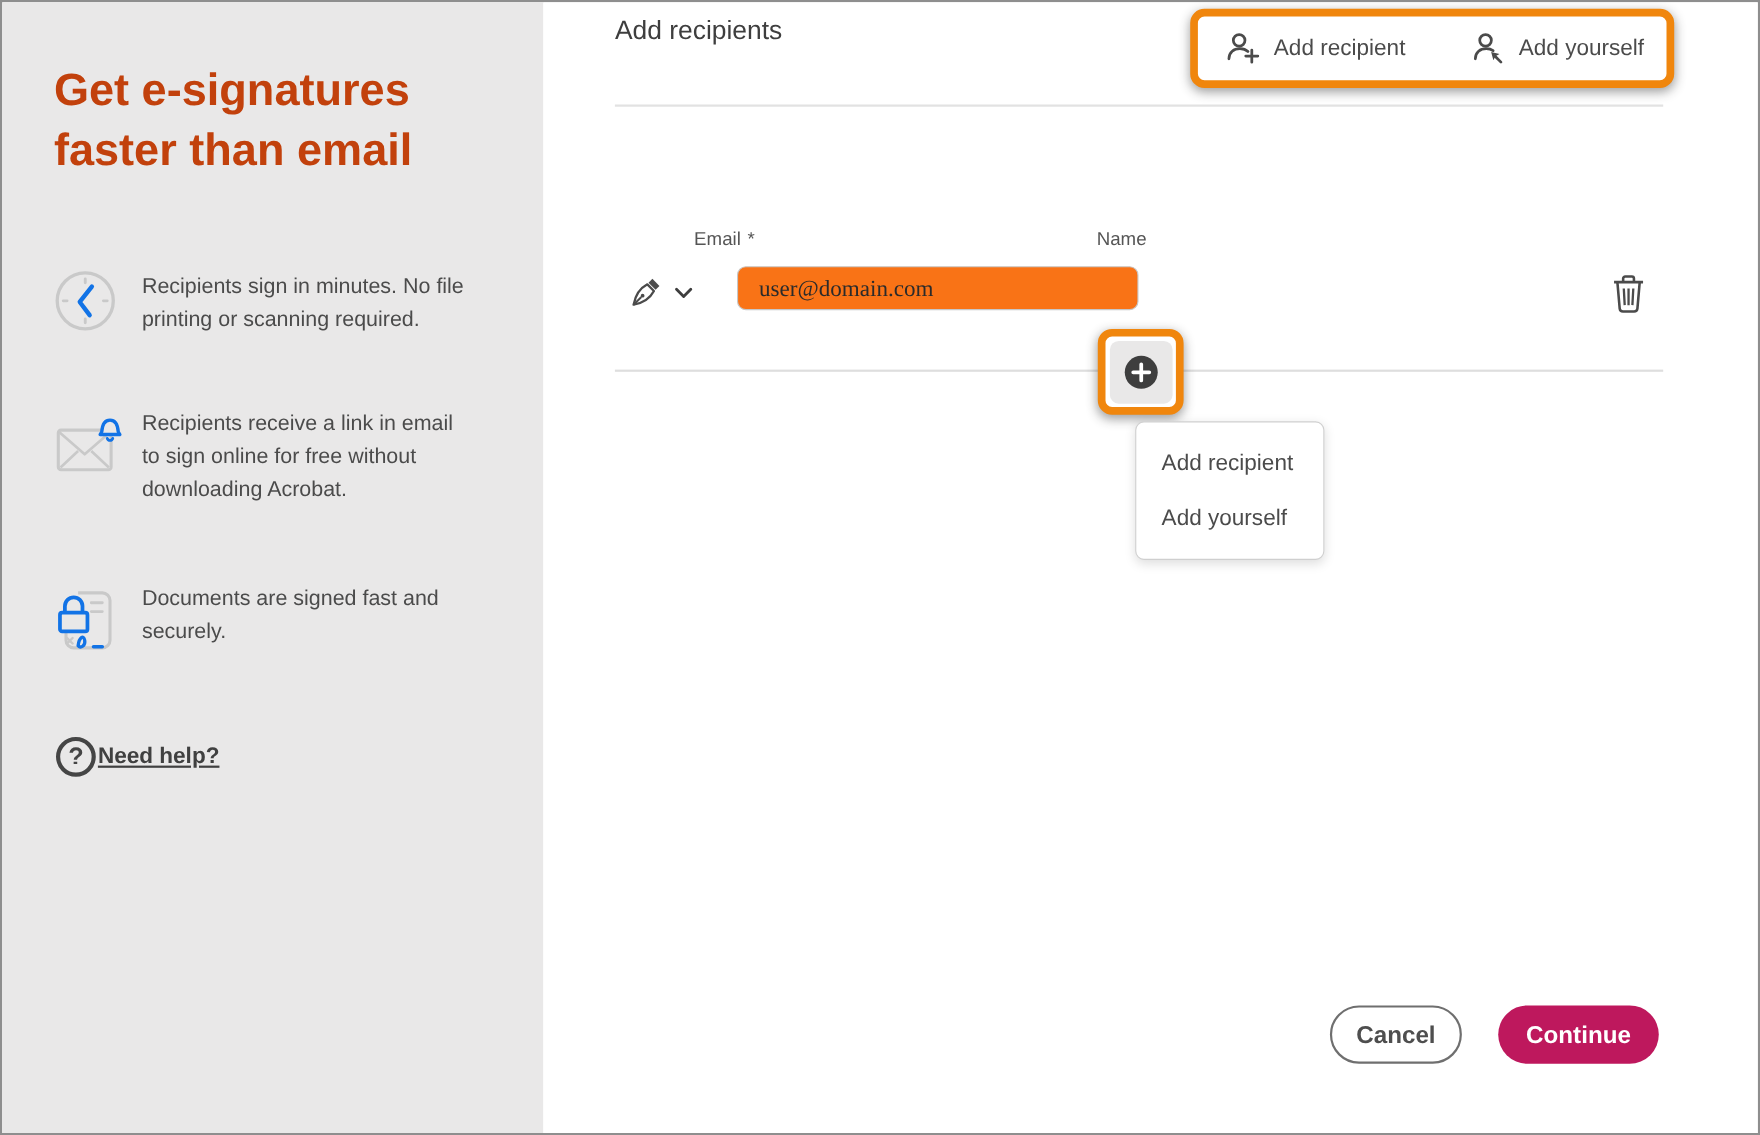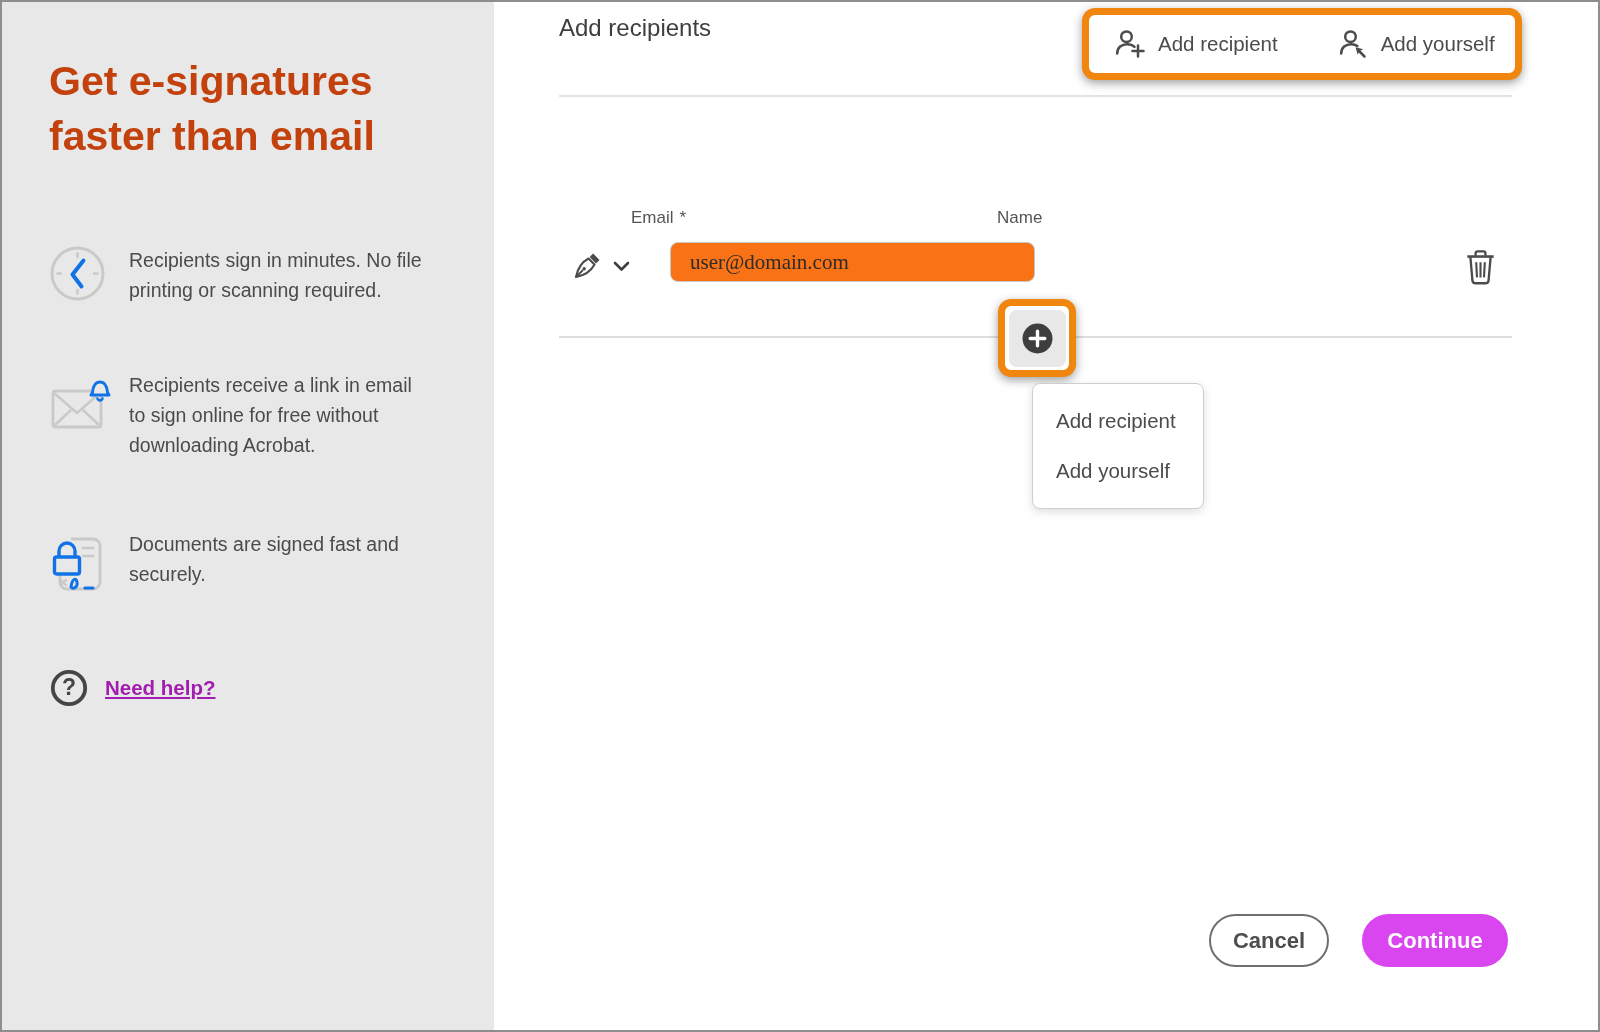--- a/index.html
+++ b/index.html
@@ -29,7 +29,7 @@
   .f3 { top:527px; } .f3 .f-icon { top:4px; }
   .help-row { position:absolute; left:47px; top:666px; display:flex; align-items:center; }
   .help-link {
-    margin-left:16px; font-size:20.5px; font-weight:bold; color:#a21caf;
+    font-size:20.5px; font-weight:bold; color:#404040;
     text-decoration:underline; cursor:pointer;
   }
   

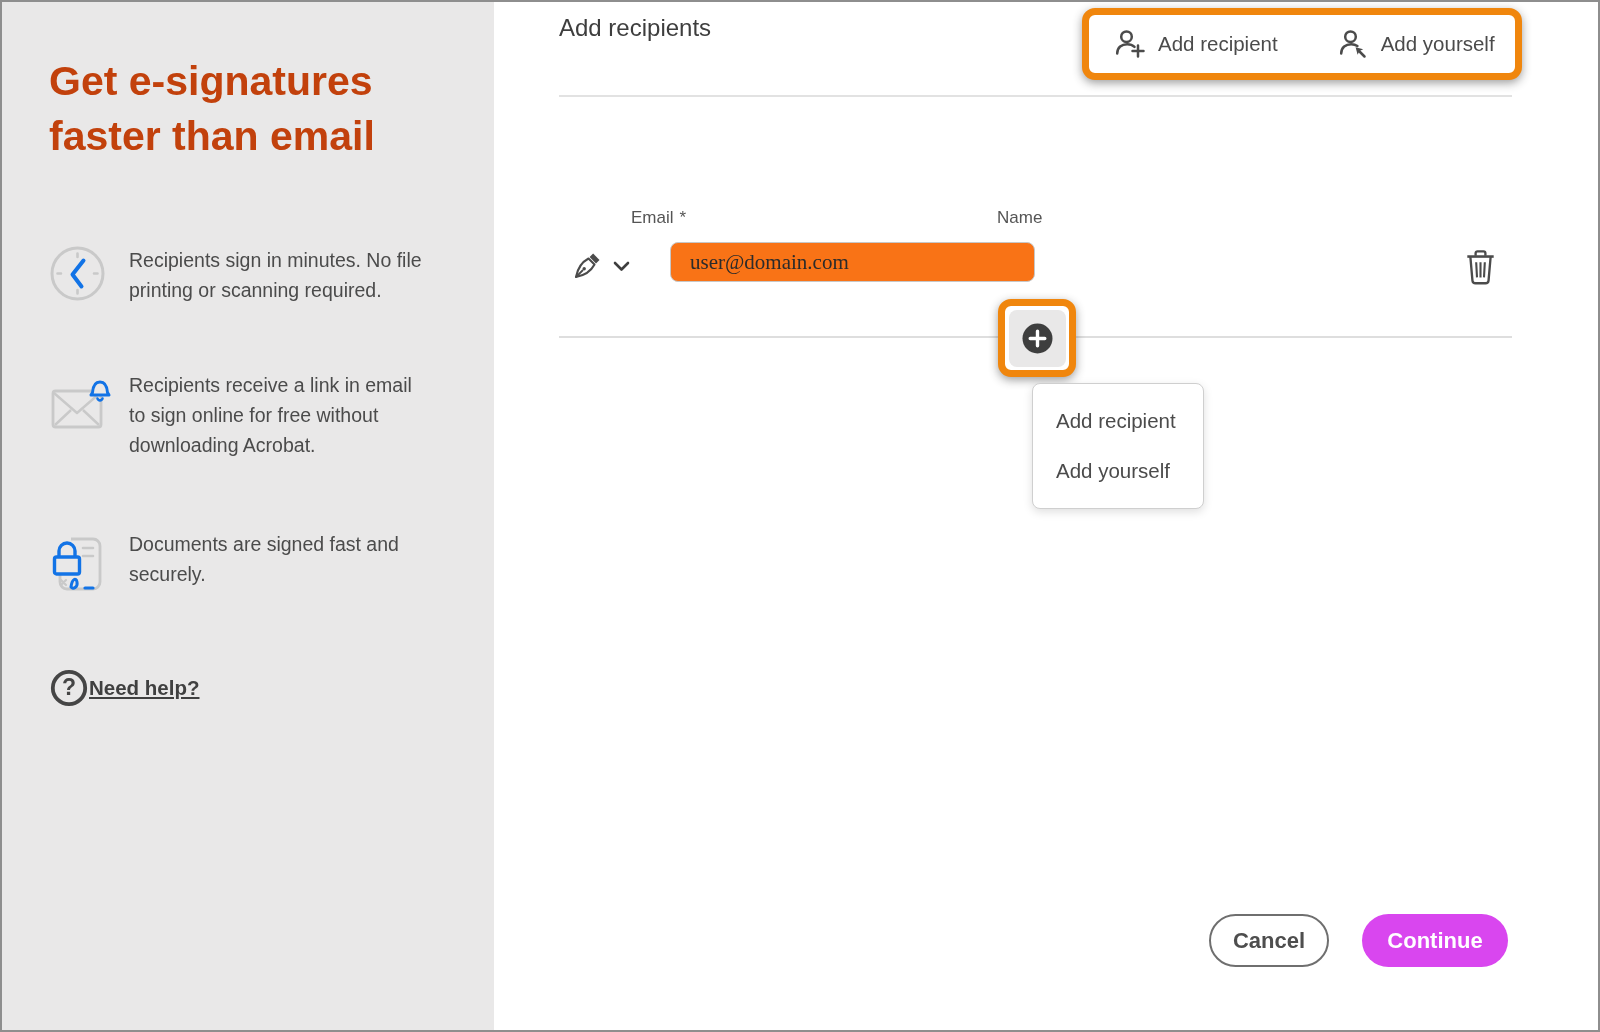--- a/index.html
+++ b/index.html
@@ -91,7 +91,7 @@
     display:flex; align-items:center; justify-content:center; cursor:pointer;
   }
   .btn-cancel { width:120px; background:#fff; border:2.5px solid #6f6f6f; color:#4e4e4e; }
-  .btn-continue { width:146px; background:#d946ef; border:none; color:#fff; }
+  .btn-continue { width:146px; background:#be185d; border:none; color:#fff; }
   svg { display:block; }
 </style>
 </head>

